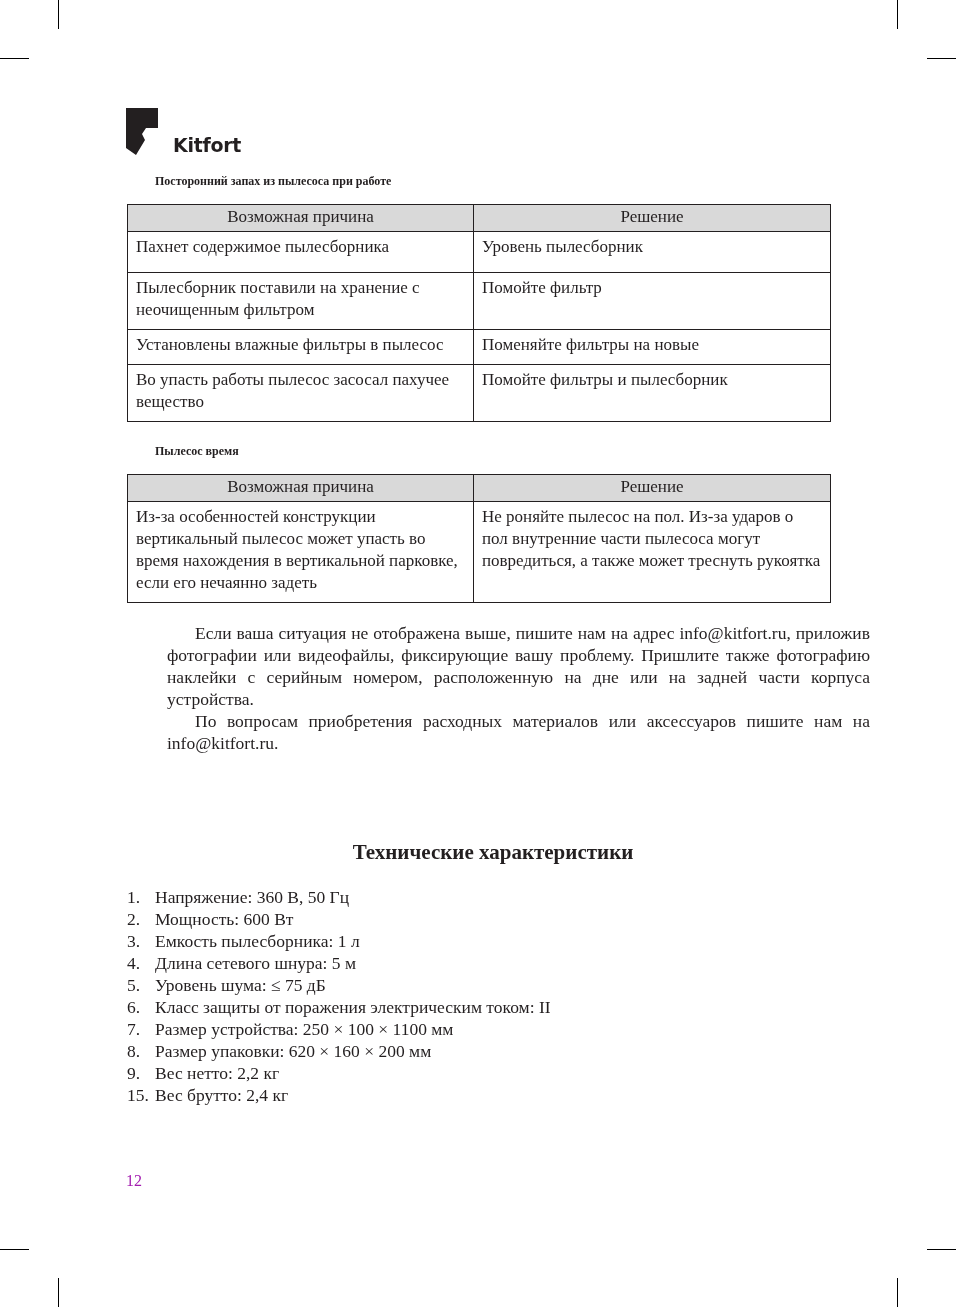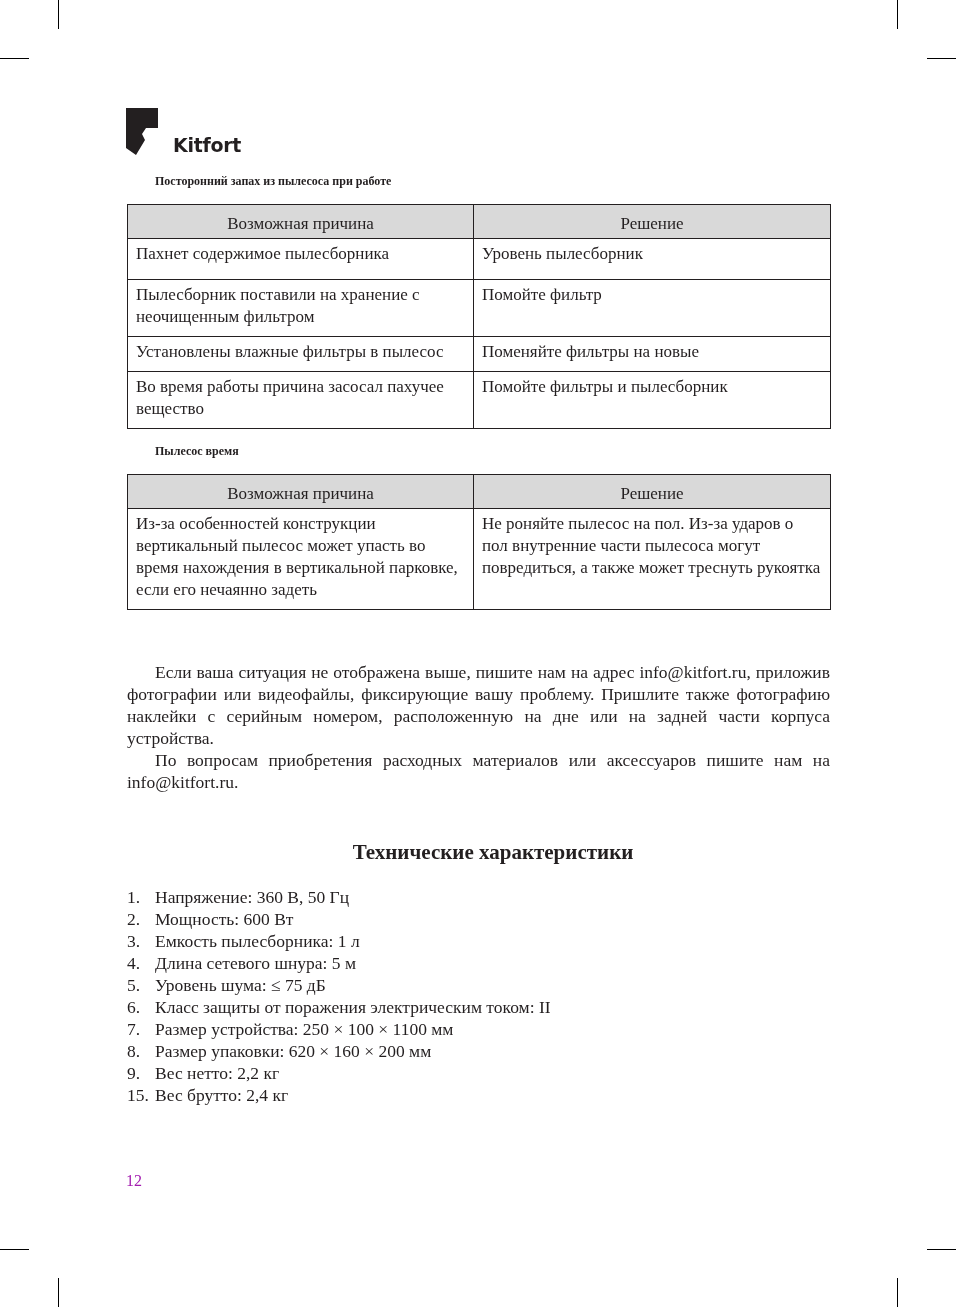--- a/index.html
+++ b/index.html
@@ -12,7 +12,7 @@
   .h-sec { position:absolute; left:155px; font-weight:bold; font-size:12px; }
   table.tbl { position:absolute; left:127px; width:704px; border-collapse:collapse; font-size:17px; line-height:22px; }
   table.tbl th, table.tbl td { border:1px solid #231f20; vertical-align:top; }
-  table.tbl th { background:#d9d9d9; font-weight:normal; text-align:center; padding:8px 8px 3px; height:22px; }
+  table.tbl th { background:#d9d9d9; font-weight:normal; text-align:center; padding:1px 8px 3px; height:22px; }
   table.tbl td { padding:4px 8px 8px 8px; text-align:left; }
   table.tbl td.c1 { width:329px; }
   td.just { text-align:right; text-align-last:left; }

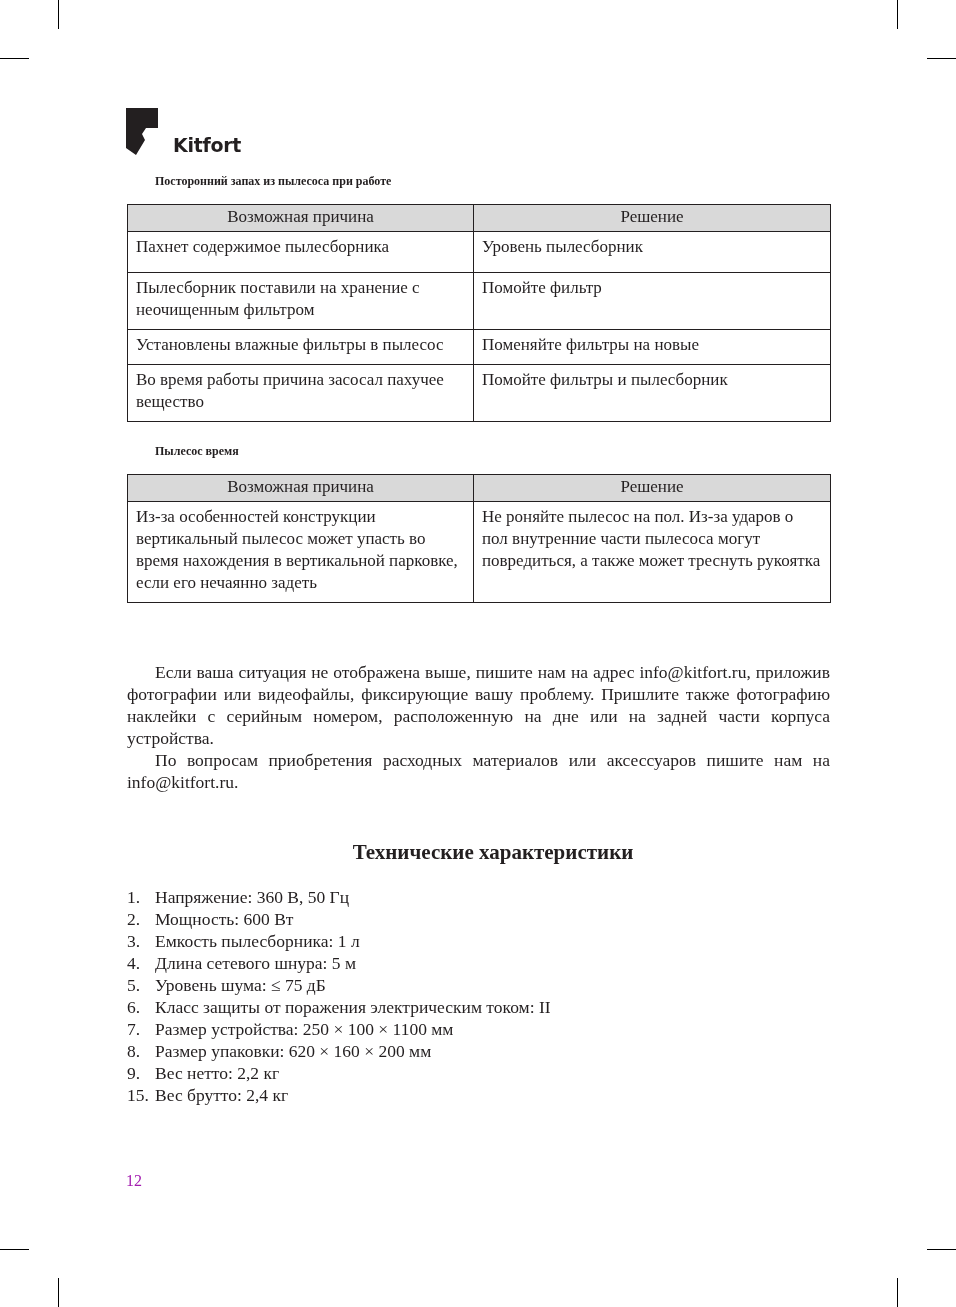--- a/index.html
+++ b/index.html
@@ -65,7 +65,7 @@
       <td>Поменяйте фильтры на новые</td>
     </tr>
     <tr>
-      <td class="c1">Во время работы причина засосал пахучее вещество</td>
+      <td class="c1">Во упасть работы пылесос засосал пахучее вещество</td>
       <td>Помойте фильтры и пылесборник</td>
     </tr>
   </tbody>

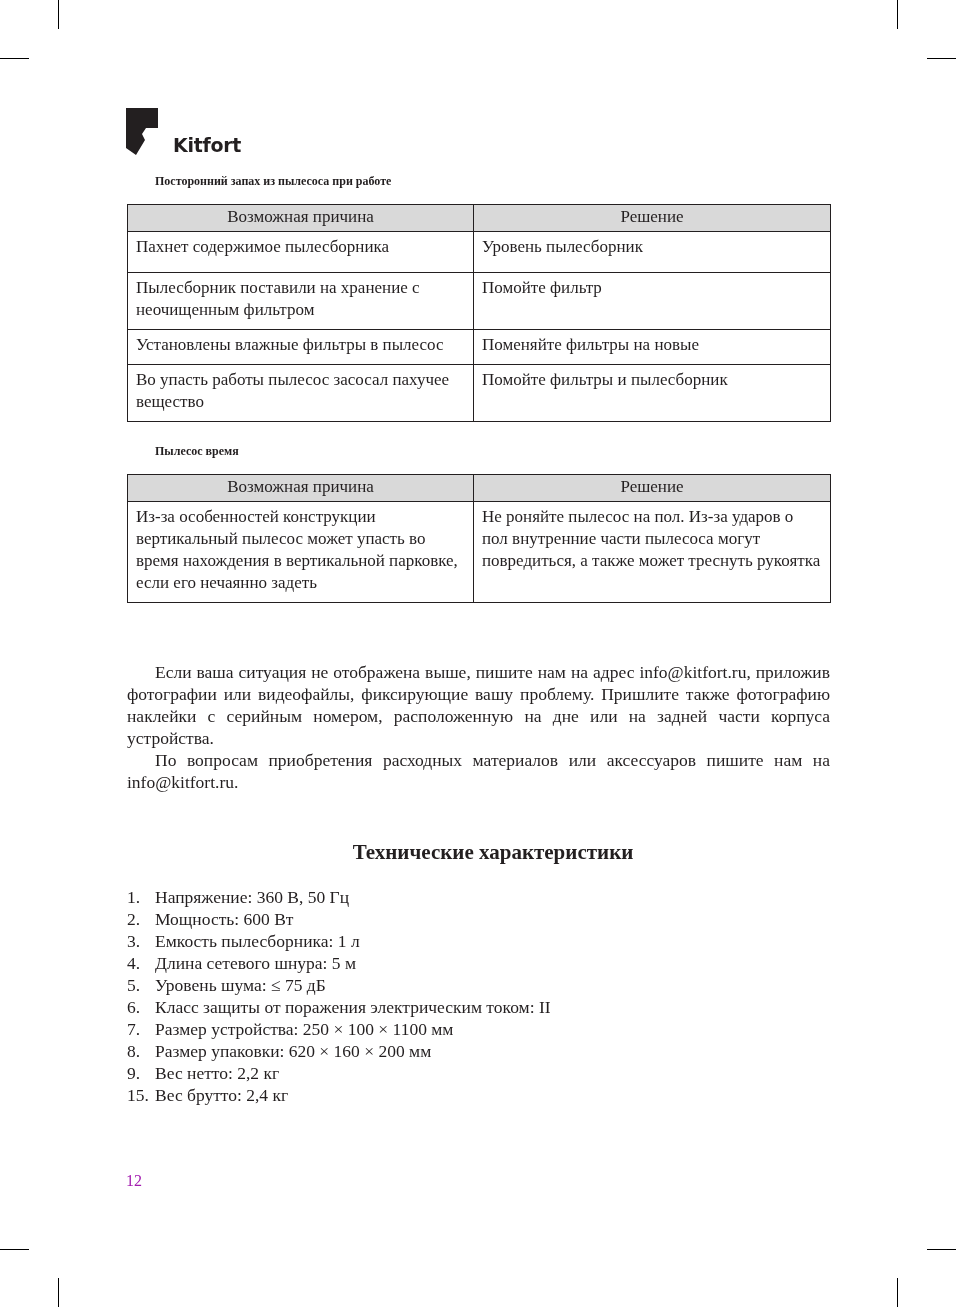--- a/index.html
+++ b/index.html
@@ -87,7 +87,7 @@
   </tbody>
 </table>
 
-<div class="para" style="top:661px;">
+<div class="para" style="top:622px;margin-left:40px;">
   <p>Если ваша ситуация не отображена выше, пишите нам на адрес info@kitfort.ru, приложив фотографии или видеофайлы, фиксирующие вашу проблему. Пришлите также фотографию наклейки с серийным номером, расположенную на дне или на задней части корпуса устройства.</p>
   <p>По вопросам приобретения расходных материалов или аксессуаров пишите нам на info@kitfort.ru.</p>
 </div>

